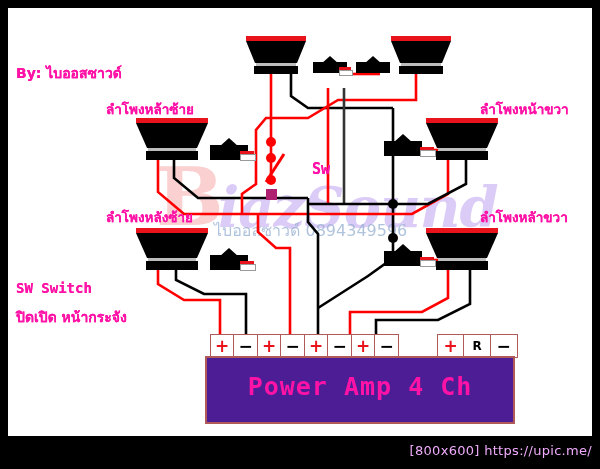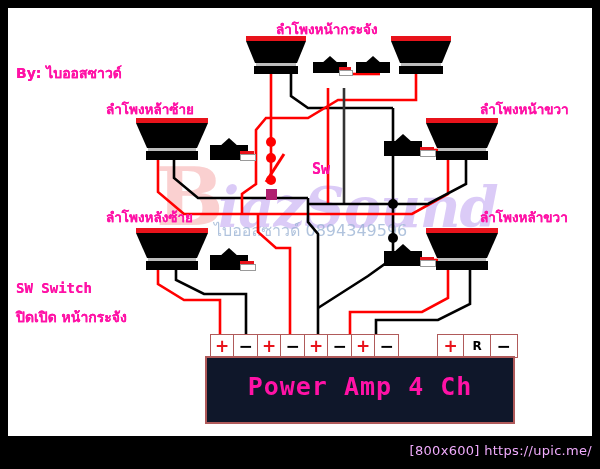--- a/index.html
+++ b/index.html
@@ -128,7 +128,6 @@
 
     <div class="lbl t-sub" style="left:8px;top:54px;">By: ไบออสซาวด์</div>
 
-    <div class="lbl t-spk" style="left:268px;top:10px;">ลำโพงหน้ากระจัง</div>
     <div class="lbl t-spk" style="left:98px;top:90px;">ลำโพงหล้าซ้าย</div>
     <div class="lbl t-spk" style="left:472px;top:90px;">ลำโพงหน้าขวา</div>
     <div class="lbl t-spk" style="left:98px;top:198px;">ลำโพงหลังซ้าย</div>

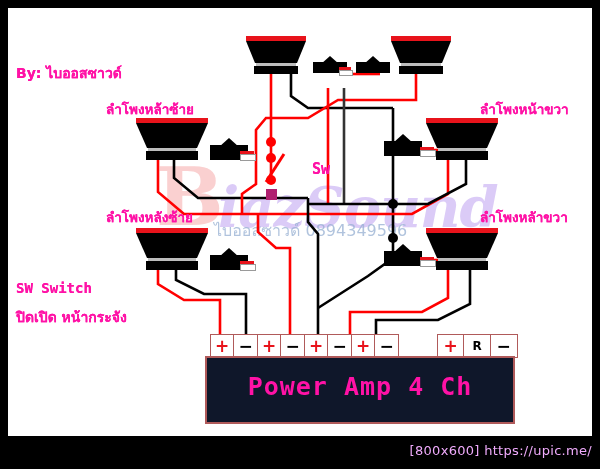--- a/index.html
+++ b/index.html
@@ -33,7 +33,7 @@
 
   
   #amp{position:absolute;left:197px;top:348px;width:310px;height:68px;
-      background:#0f172a;border:2px solid #b05a5a;box-sizing:border-box;}
+      background:#4c1d95;border:2px solid #b05a5a;box-sizing:border-box;}
   #amp .name{position:absolute;left:0;right:0;top:14px;text-align:center;color:#ff12a6;
       font-size:25px;font-weight:bold;letter-spacing:1px;
       font-family:"DejaVu Sans Mono","Liberation Mono",monospace;}

